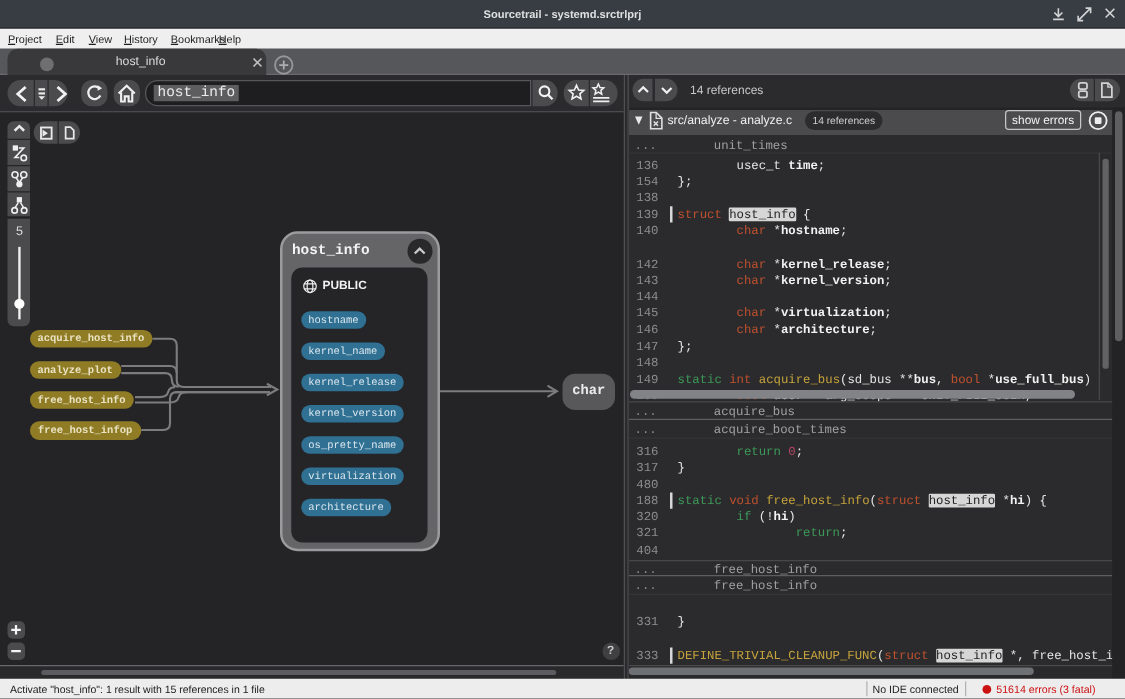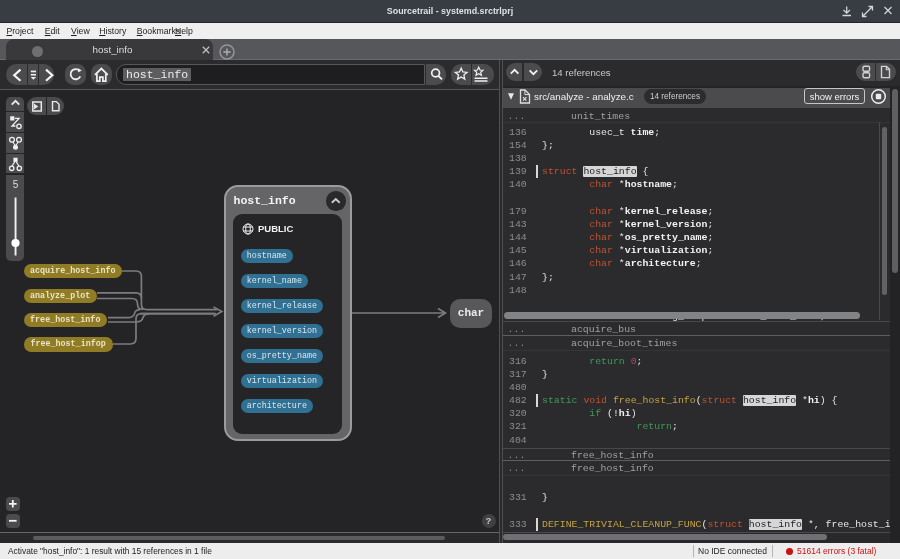--- a/index.html
+++ b/index.html
@@ -255,7 +255,7 @@
     <div class="row" style="top:63.9px"><span class="n">138</span></div>
     <div class="row" style="top:77.1px"><span class="n">139</span><span class="marker"></span><span class="c"><span class="k">struct</span> <span class="hl">host_info</span> {</span></div>
     <div class="row" style="top:90.3px"><span class="n">140</span><span class="c">        <span class="k">char</span> *<span class="b">hostname</span>;</span></div>
-    <div class="row" style="top:116.7px"><span class="n">179</span><span class="c">        <span class="k">char</span> *<span class="b">kernel_release</span>;</span></div>
+    <div class="row" style="top:116.7px"><span class="n">142</span><span class="c">        <span class="k">char</span> *<span class="b">kernel_release</span>;</span></div>
     <div class="row" style="top:129.9px"><span class="n">143</span><span class="c">        <span class="k">char</span> *<span class="b">kernel_version</span>;</span></div>
     <div class="row" style="top:143.1px"><span class="n">144</span><span class="c">        <span class="k">char</span> *<span class="b">os_pretty_name</span>;</span></div>
     <div class="row" style="top:156.2px"><span class="n">145</span><span class="c">        <span class="k">char</span> *<span class="b">virtualization</span>;</span></div>

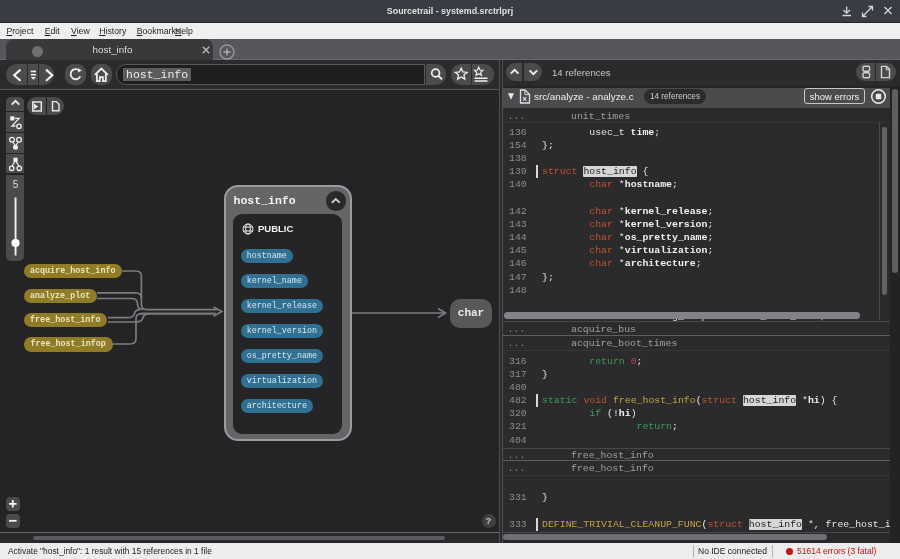--- a/index.html
+++ b/index.html
@@ -257,7 +257,7 @@
     <div class="row" style="top:90.3px"><span class="n">140</span><span class="c">        <span class="k">char</span> *<span class="b">hostname</span>;</span></div>
     <div class="row" style="top:116.7px"><span class="n">142</span><span class="c">        <span class="k">char</span> *<span class="b">kernel_release</span>;</span></div>
     <div class="row" style="top:129.9px"><span class="n">143</span><span class="c">        <span class="k">char</span> *<span class="b">kernel_version</span>;</span></div>
-    <div class="row" style="top:143.1px"><span class="n">144</span><span class="c">        <span class="k">char</span> *<span class="b">os_pretty_name</span>;</span></div>
+    <div class="row" style="top:143.1px"><span class="n">144</span></div>
     <div class="row" style="top:156.2px"><span class="n">145</span><span class="c">        <span class="k">char</span> *<span class="b">virtualization</span>;</span></div>
     <div class="row" style="top:169.4px"><span class="n">146</span><span class="c">        <span class="k">char</span> *<span class="b">architecture</span>;</span></div>
     <div class="row" style="top:182.6px"><span class="n">147</span><span class="c">};</span></div>

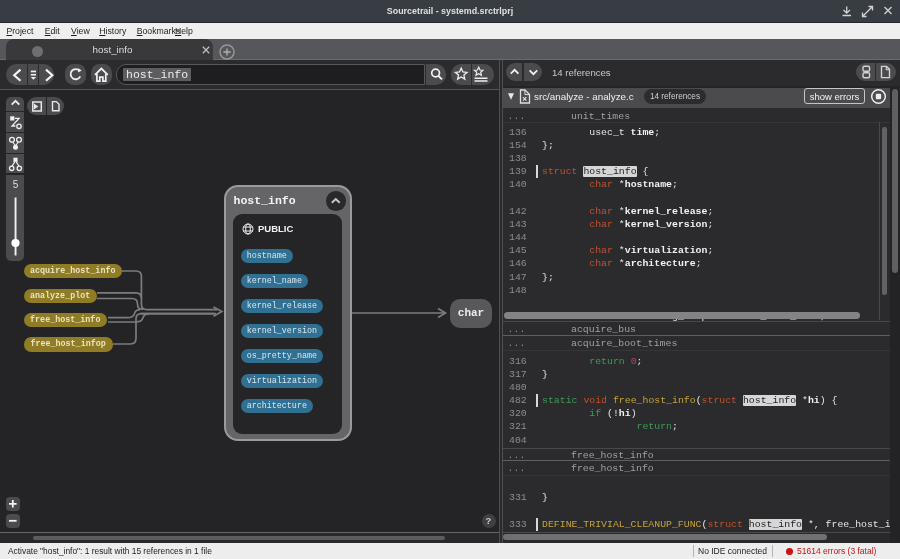--- a/index.html
+++ b/index.html
@@ -262,6 +262,7 @@
     <div class="row" style="top:169.4px"><span class="n">146</span><span class="c">        <span class="k">char</span> *<span class="b">architecture</span>;</span></div>
     <div class="row" style="top:182.6px"><span class="n">147</span><span class="c">};</span></div>
     <div class="row" style="top:195.7px"><span class="n">148</span></div>
+    <div class="row" style="top:208.9px"><span class="n">149</span><span class="c"><span class="s">static</span> <span class="k">int</span> <span class="f">acquire_bus</span>(sd_bus **<span class="b">bus</span>, <span class="k">bool</span> *<span class="b">use_full_bus</span>)</span></div>
     <div class="row" style="top:222.1px"><span class="n">150</span><span class="c">        <span class="k">bool</span> <span class="b">user</span> = arg_scope == UNIT_FILE_USER;</span></div>
 
     <div class="abs" style="left:375.5px;top:34px;width:1px;height:198px;background:#48484a"></div>

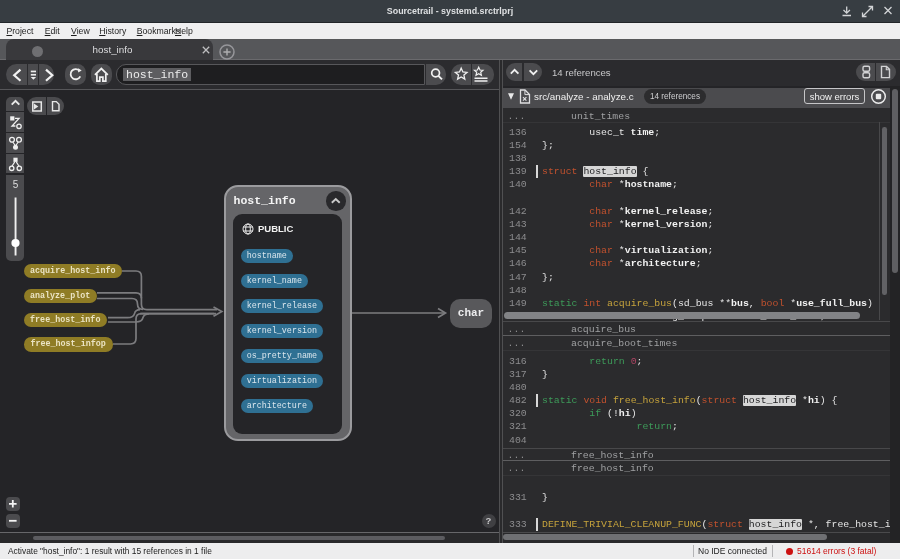--- a/index.html
+++ b/index.html
@@ -275,7 +275,7 @@
     <div class="row" style="top:266.5px"><span class="n">316</span><span class="c">        <span class="s">return</span> <span class="num">0</span>;</span></div>
     <div class="row" style="top:279.7px"><span class="n">317</span><span class="c">}</span></div>
     <div class="row" style="top:292.8px"><span class="n">480</span></div>
-    <div class="row" style="top:306px"><span class="n">482</span><span class="marker"></span><span class="c"><span class="s">static</span> <span class="k">void</span> <span class="f">free_host_info</span>(<span class="k">struct</span> <span class="hl">host_info</span> *<span class="b">hi</span>) {</span></div>
+    <div class="row" style="top:306px"><span class="n">188</span><span class="marker"></span><span class="c"><span class="s">static</span> <span class="k">void</span> <span class="f">free_host_info</span>(<span class="k">struct</span> <span class="hl">host_info</span> *<span class="b">hi</span>) {</span></div>
     <div class="row" style="top:319.2px"><span class="n">320</span><span class="c">        <span class="s">if</span> (!<span class="b">hi</span>)</span></div>
     <div class="row" style="top:332.3px"><span class="n">321</span><span class="c">                <span class="s">return</span>;</span></div>
     <div class="row" style="top:345.5px"><span class="n">404</span></div>

